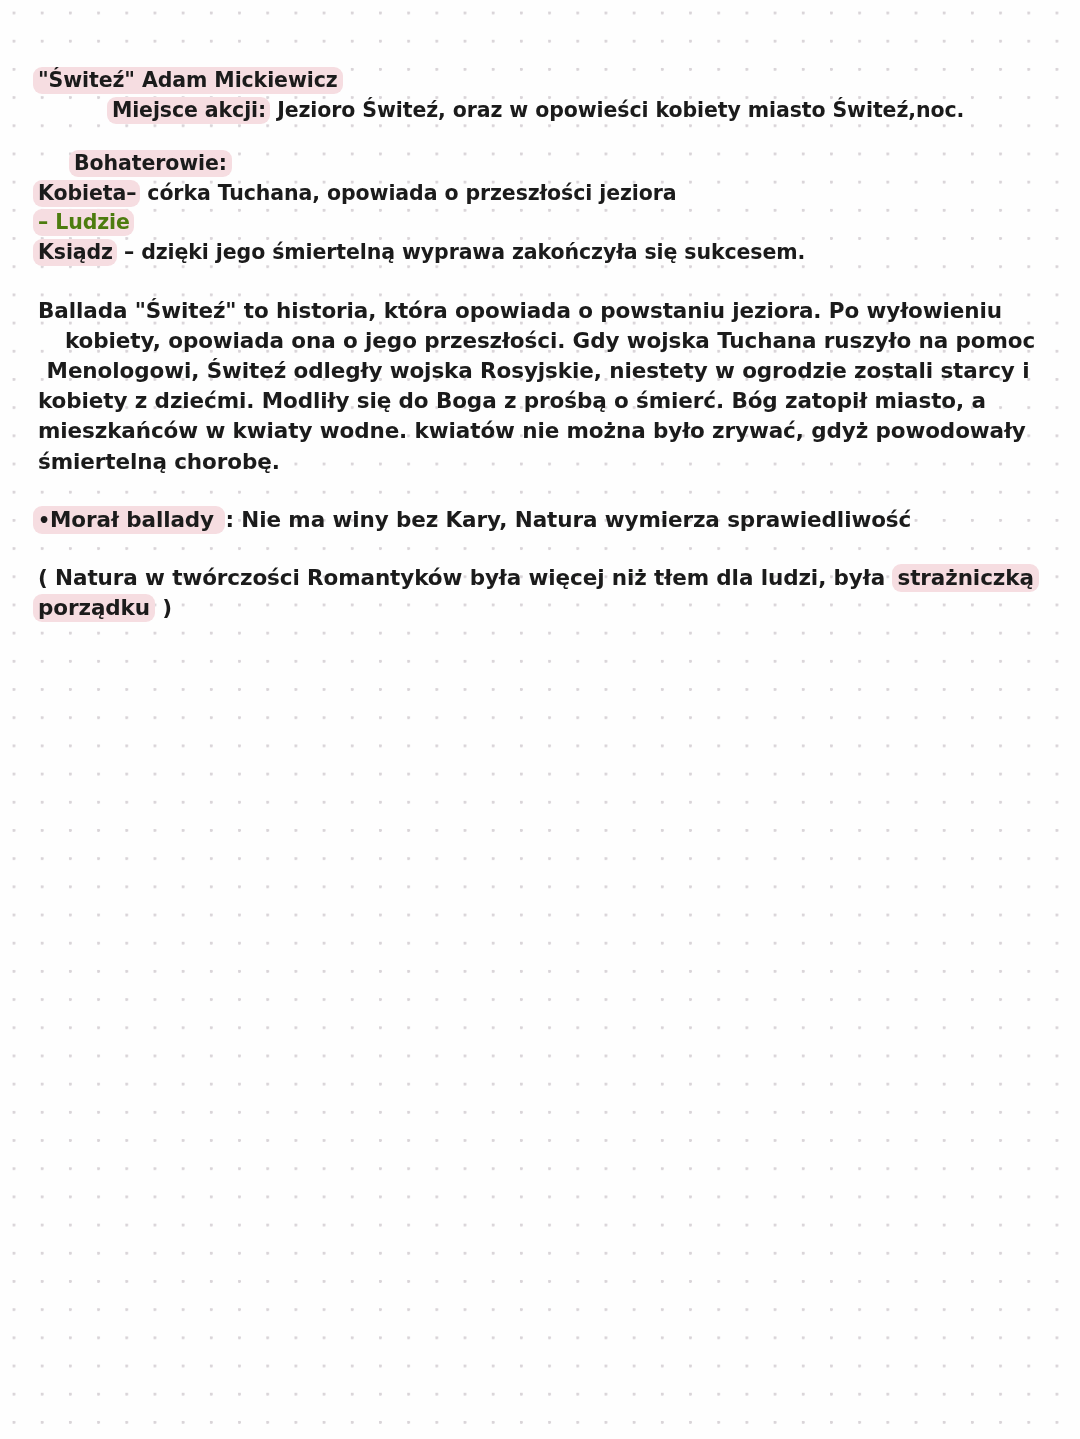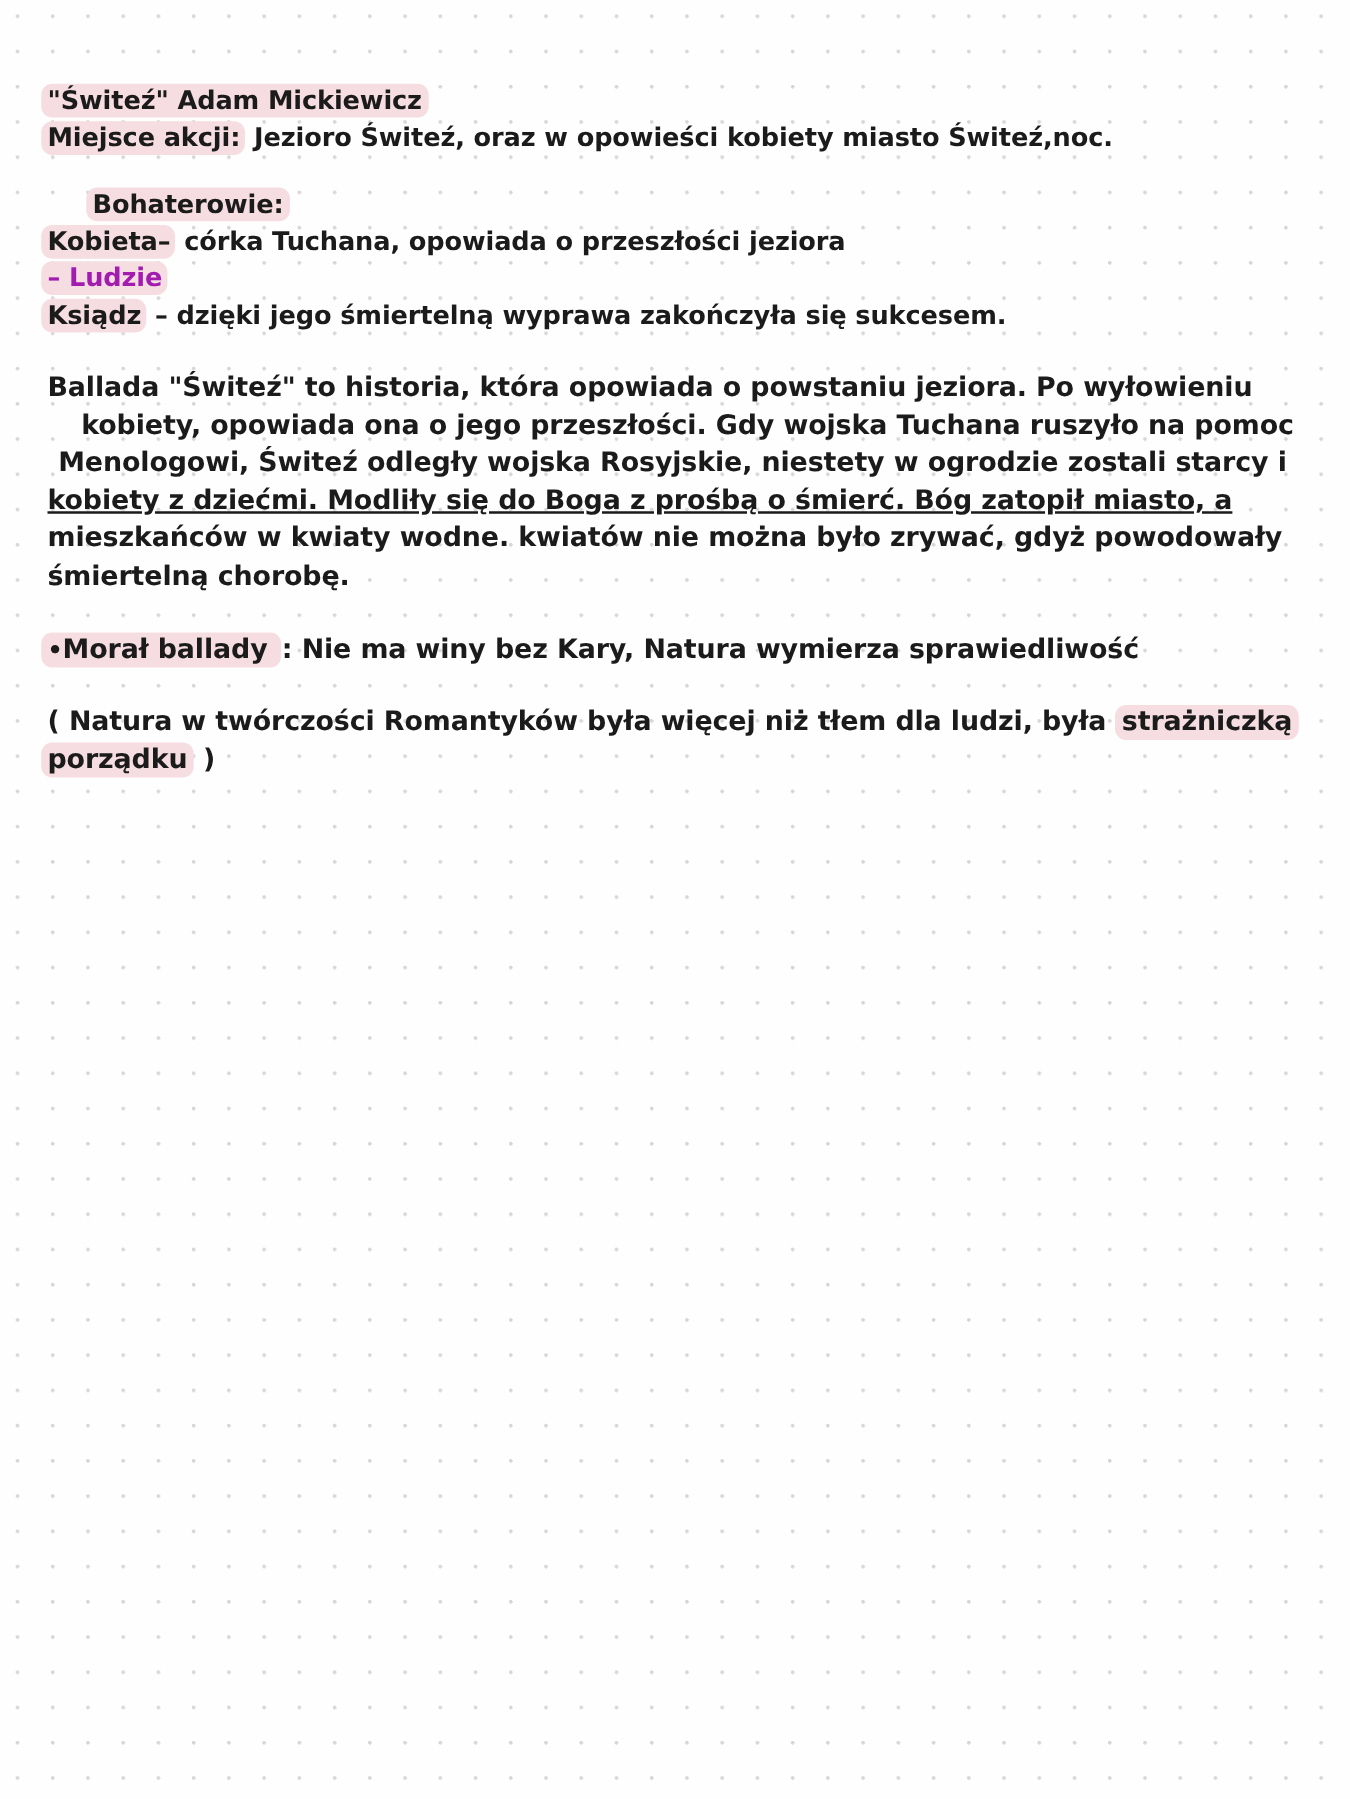--- a/index.html
+++ b/index.html
@@ -75,7 +75,7 @@
 
     <div class="blk sz-head">
       <span class="ln" style="color: rgb(27, 27, 27);"><span class="hl" style="background: rgb(246, 221, 225);">"Świteź" Adam Mickiewicz</span></span>
-      <span class="ln" style="color: rgb(27, 27, 27);"><span class="hl tight" style="background: rgb(246, 221, 225);">Miejsce akcji:</span><span> Jezioro Świteź, oraz w opowieści kobiety miasto Świteź,noc.</span></span>
+      <span class="ln" style="color: rgb(27, 27, 27); text-align: center;"><span class="hl tight" style="background: rgb(246, 221, 225);">Miejsce akcji:</span><span> Jezioro Świteź, oraz w opowieści kobiety miasto Świteź,noc.</span></span>
     </div>
 
     <div class="gap-md"></div>

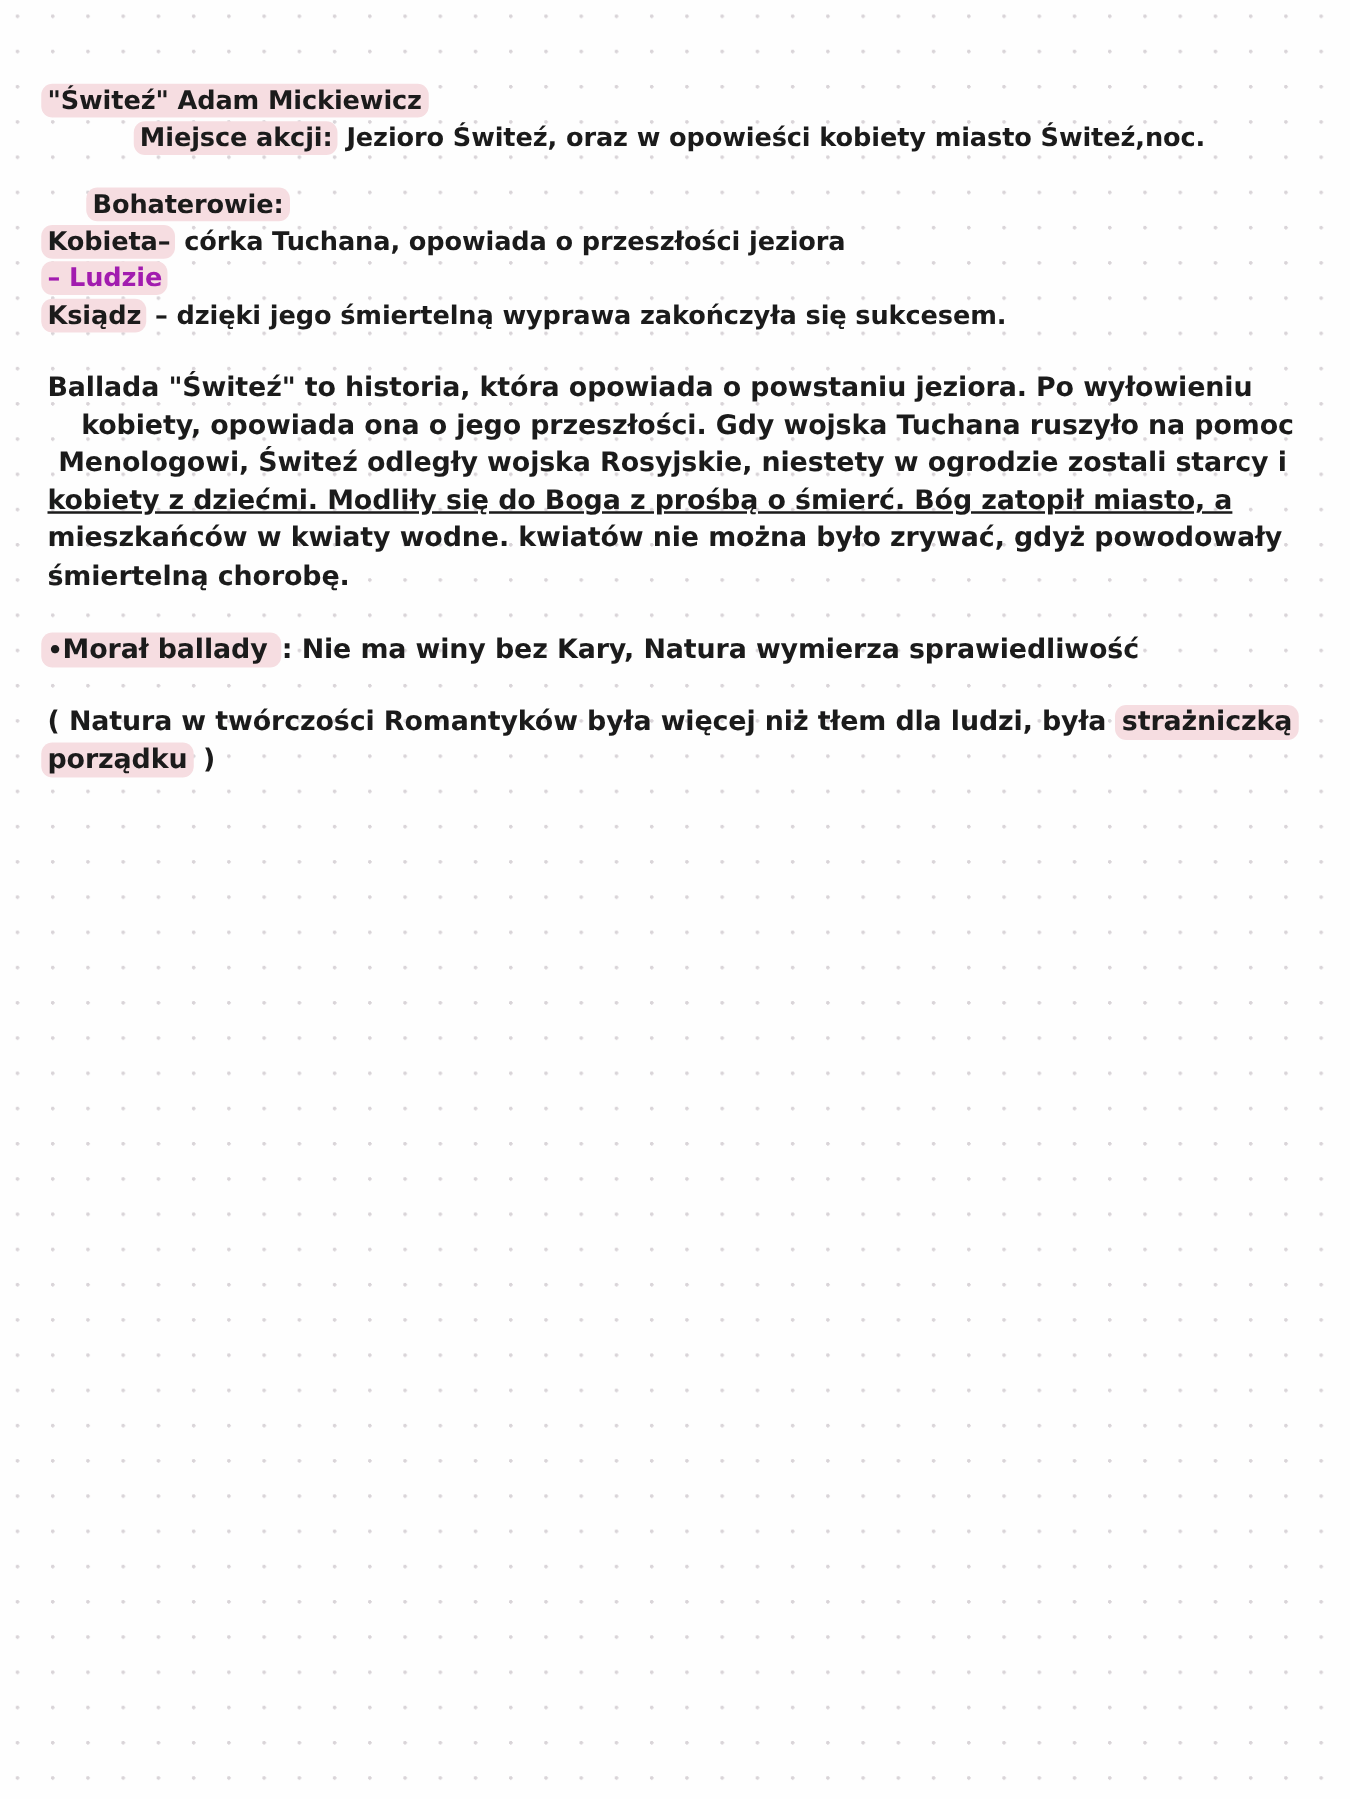--- a/index.html
+++ b/index.html
@@ -85,7 +85,7 @@
 
       <span class="ln" style="color: rgb(27, 27, 27);"><span class="hl tight" style="background: rgb(246, 221, 225);">Kobieta–</span><span> córka Tuchana, opowiada o przeszłości jeziora</span></span>
 
-      <span class="ln" style="color: #a21caf;"><span class="hl tight" style="background: rgb(246, 221, 225);">– Ludzie</span><span></span></span>
+      <span class="ln" style="color: #4d7c0f;"><span class="hl tight" style="background: rgb(246, 221, 225);">– Ludzie</span><span></span></span>
 
       <span class="ln" style="color: rgb(27, 27, 27);"><span class="hl tight" style="background: rgb(246, 221, 225);">Ksiądz</span><span> – dzięki jego śmiertelną wyprawa zakończyła się sukcesem.</span></span>
     </div>

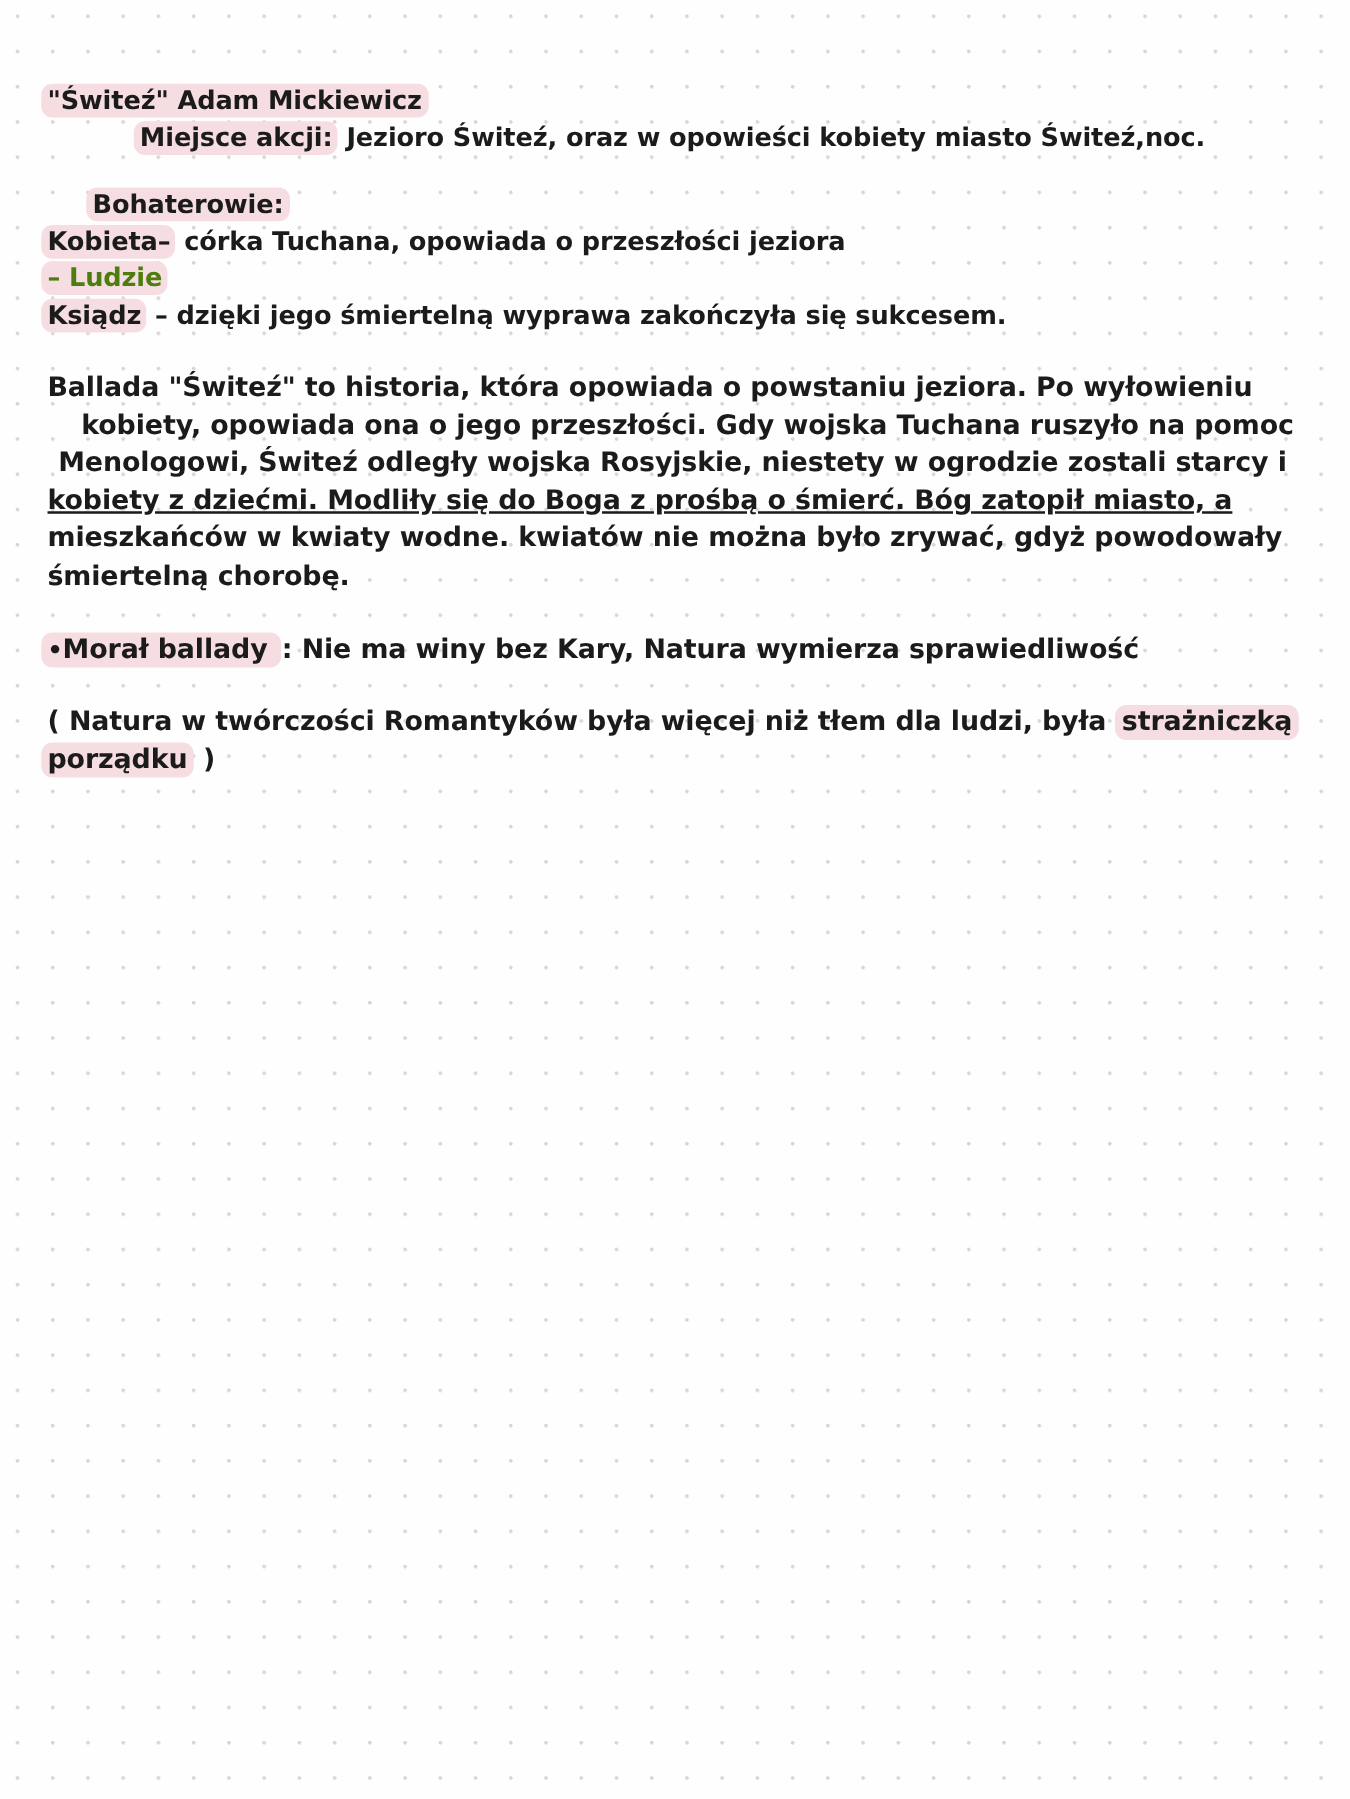--- a/index.html
+++ b/index.html
@@ -96,7 +96,7 @@
       <span class="ln" style="color: rgb(27, 27, 27);">Ballada "Świteź" to historia, która opowiada o powstaniu jeziora. Po wyłowieniu</span>
       <span class="ln" style="color: rgb(27, 27, 27); margin-left: 27px;">kobiety, opowiada ona o jego przeszłości. Gdy wojska Tuchana ruszyło na pomoc</span>
       <span class="ln" style="color: rgb(27, 27, 27); text-align: center;">Menologowi, Świteź odległy wojska Rosyjskie, niestety w ogrodzie zostali starcy i</span>
-      <span class="ln" style="color: rgb(27, 27, 27); text-decoration: underline;">kobiety z dziećmi. Modliły się do Boga z prośbą o śmierć. Bóg zatopił miasto, a</span>
+      <span class="ln" style="color: rgb(27, 27, 27);">kobiety z dziećmi. Modliły się do Boga z prośbą o śmierć. Bóg zatopił miasto, a</span>
       <span class="ln" style="color: rgb(27, 27, 27);">mieszkańców w kwiaty wodne. kwiatów nie można było zrywać, gdyż powodowały</span>
       <span class="ln" style="color: rgb(27, 27, 27);">śmiertelną chorobę.</span>
     </div>

